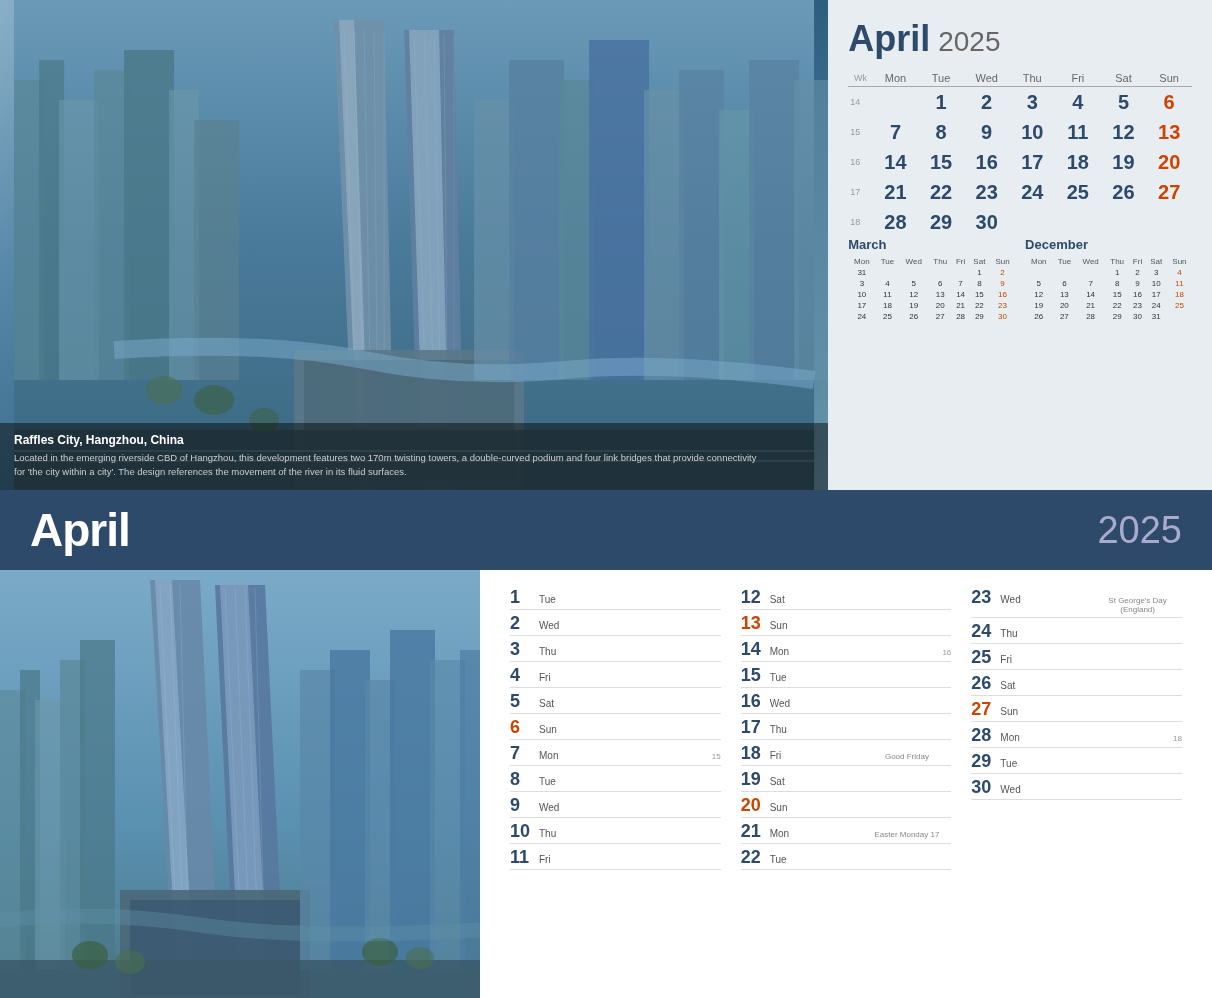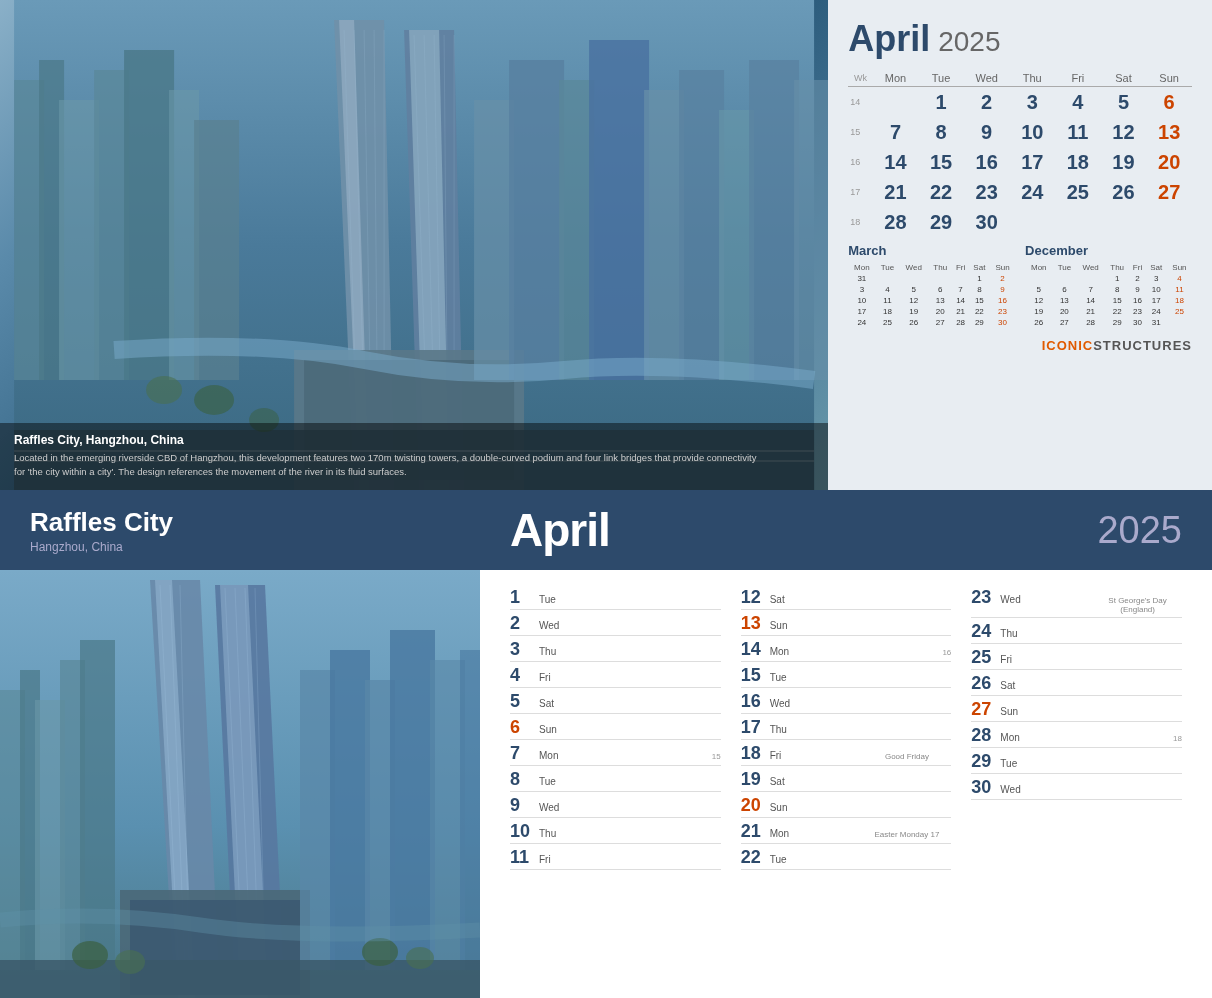--- a/index.html
+++ b/index.html
@@ -126,7 +126,6 @@
     .mini-calendars {
       display: flex;
       gap: 10px;
-      margin-top: 6px;
     }
 
     .mini-cal {

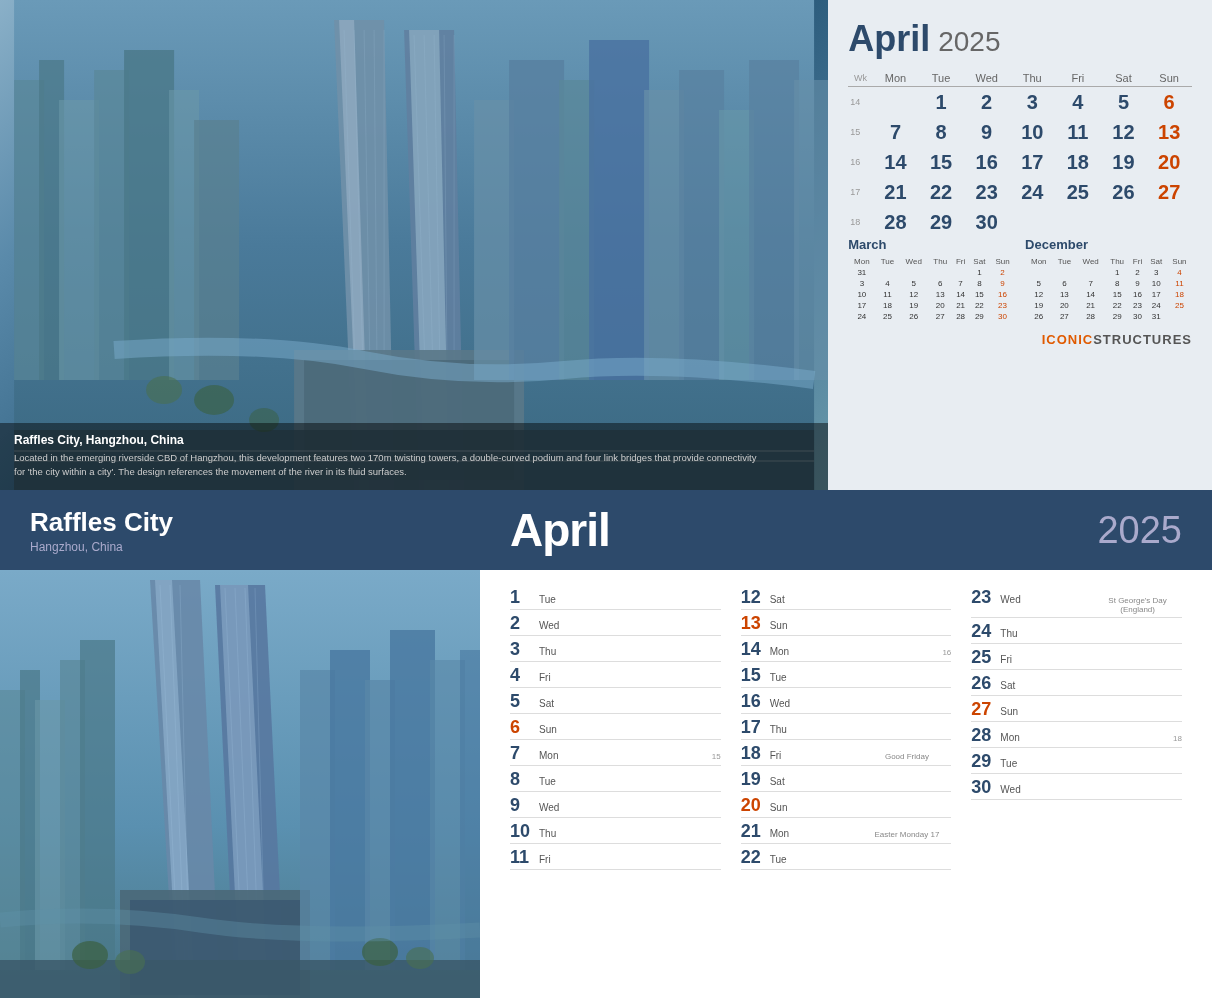--- a/index.html
+++ b/index.html
@@ -572,9 +572,6 @@
       </div>
     </div>
 
-    <div class="iconic-brand">
-      <span class="iconic-orange">ICONIC</span><span class="iconic-gray">STRUCTURES</span>
-    </div>
   </div>
 </div>
 

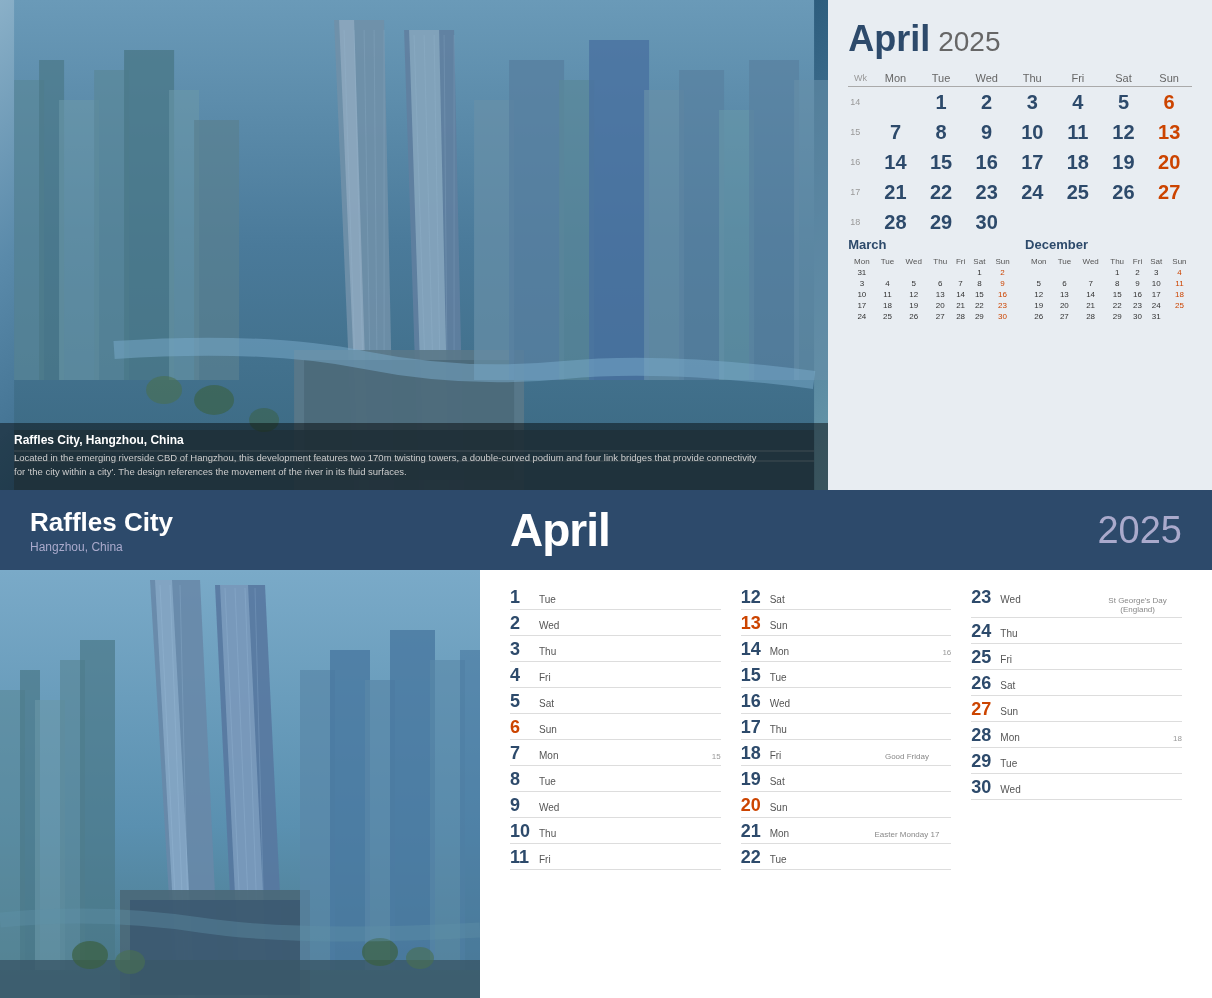--- a/index.html
+++ b/index.html
@@ -577,10 +577,6 @@
 
 <div class="bottom-half">
   <div class="bottom-header">
-    <div class="bottom-header-left">
-      <div class="bh-title">Raffles City</div>
-      <div class="bh-subtitle">Hangzhou, China</div>
-    </div>
     <div class="bottom-header-month">April</div>
     <div class="bottom-header-year">2025</div>
   </div>

